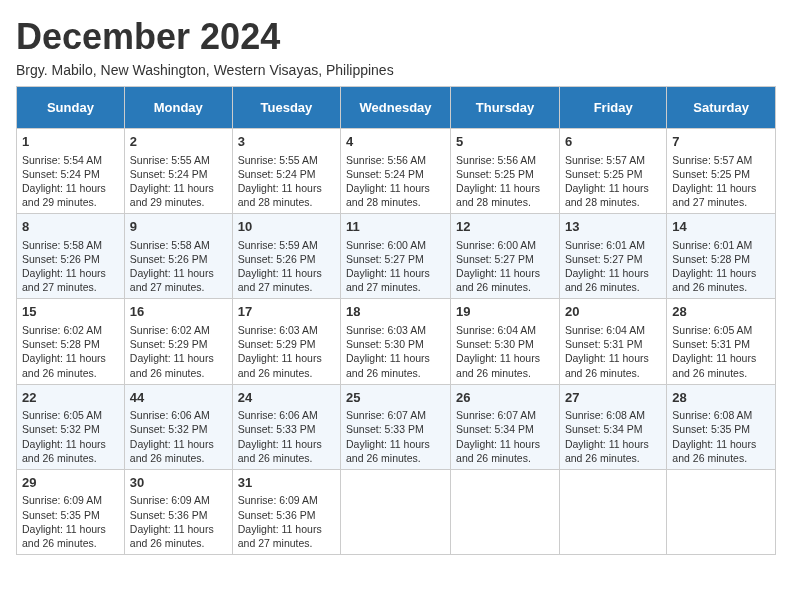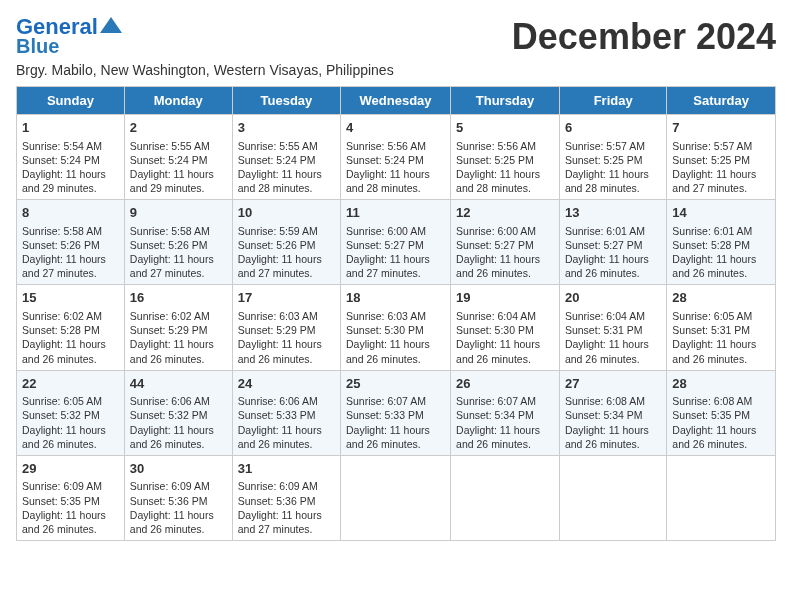--- a/index.html
+++ b/index.html
@@ -79,17 +79,6 @@
 <body>
 
 <div class="header">
-  <div class="logo">
-    <div style="display:flex;align-items:center;">
-      <span class="logo-text">
-        <span class="blue">General</span>
-      </span>
-      <svg width="22" height="16" viewBox="0 0 22 16" style="margin-left:2px;margin-top:-4px;">
-        <polygon points="0,16 11,0 22,16" fill="#2979b9"></polygon>
-      </svg>
-    </div>
-    <span class="logo-text" style="color:#2979b9;font-size:20px;margin-top:-2px;">Blue</span>
-  </div>
   <div class="month-title">December 2024</div>
 </div>
 

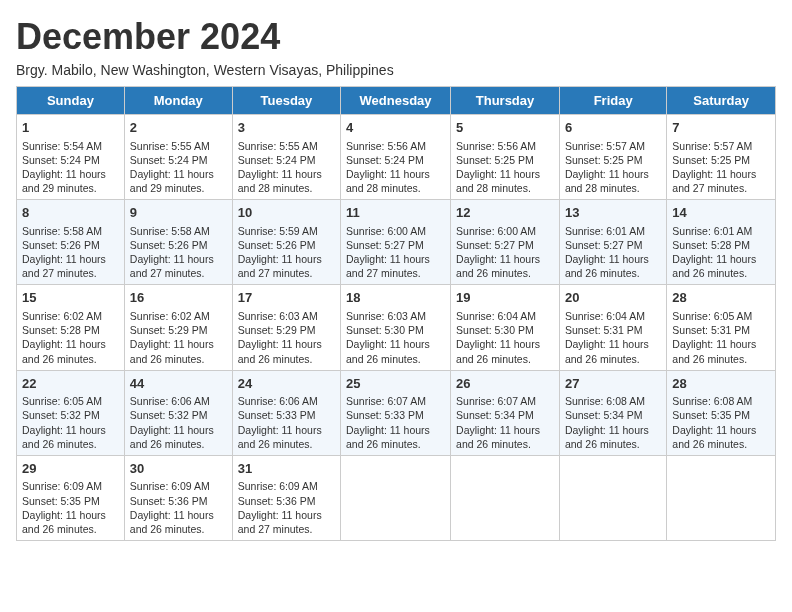--- a/index.html
+++ b/index.html
@@ -50,7 +50,7 @@
       text-align: center;
       font-size: 13px;
       font-weight: bold;
-      padding: 6px 4px;
+      padding: 13px 4px;
       border: 1px solid #ccc;
     }
     .calendar td {

